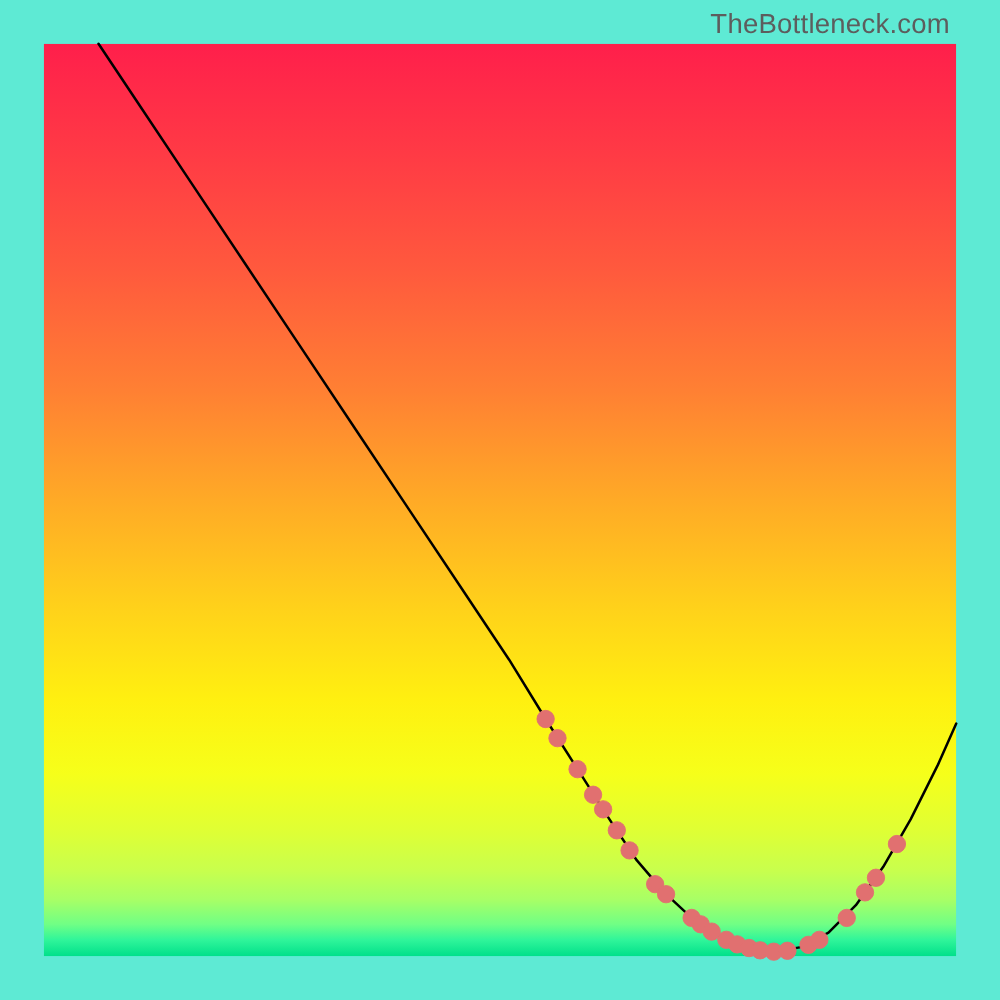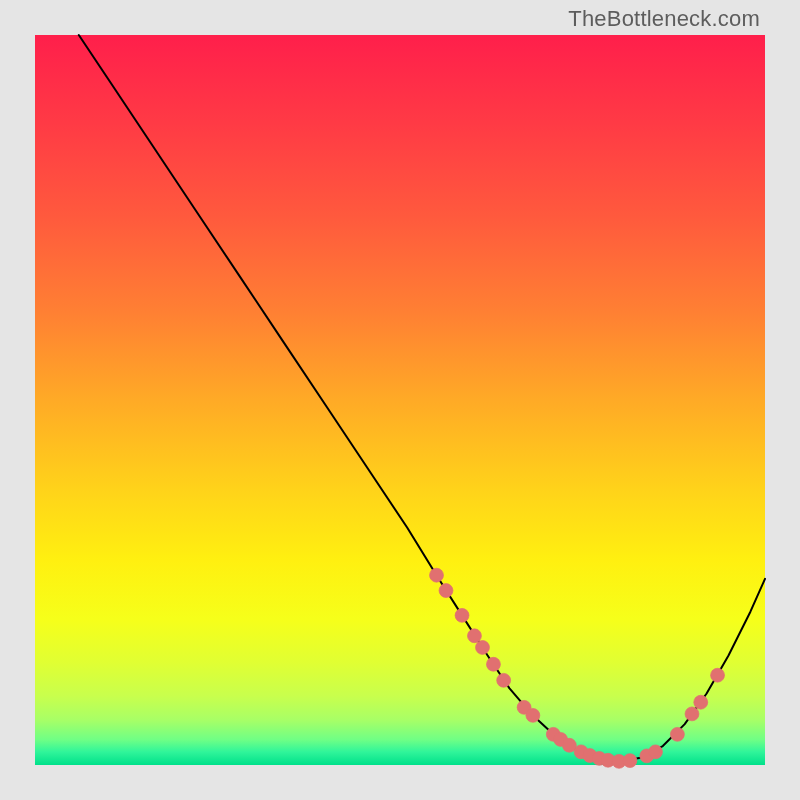--- a/index.html
+++ b/index.html
@@ -16,7 +16,7 @@
     top: 0;
     width: 800px;
     height: 800px;
-    background: #e5e5e5;
+    background: #5eead4;
   }
   .plot-area {
     position: absolute;

